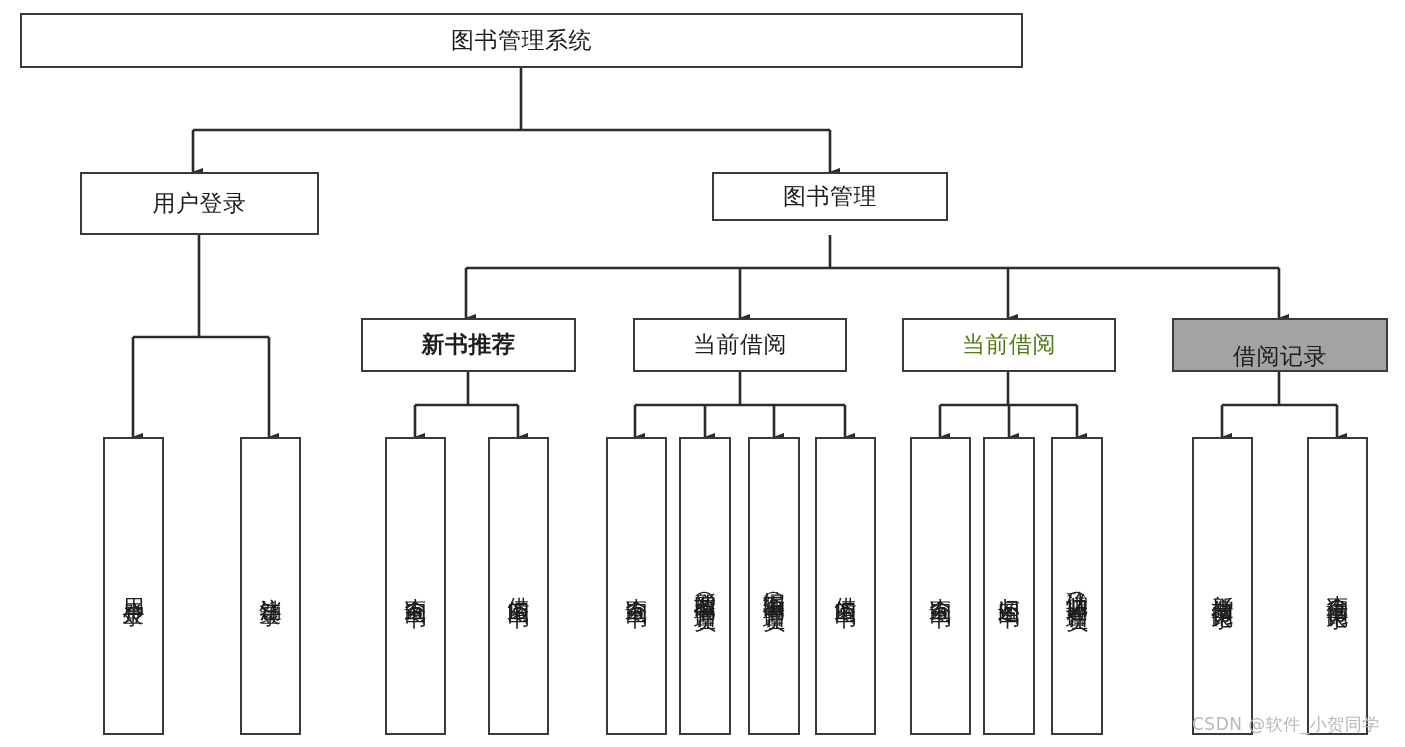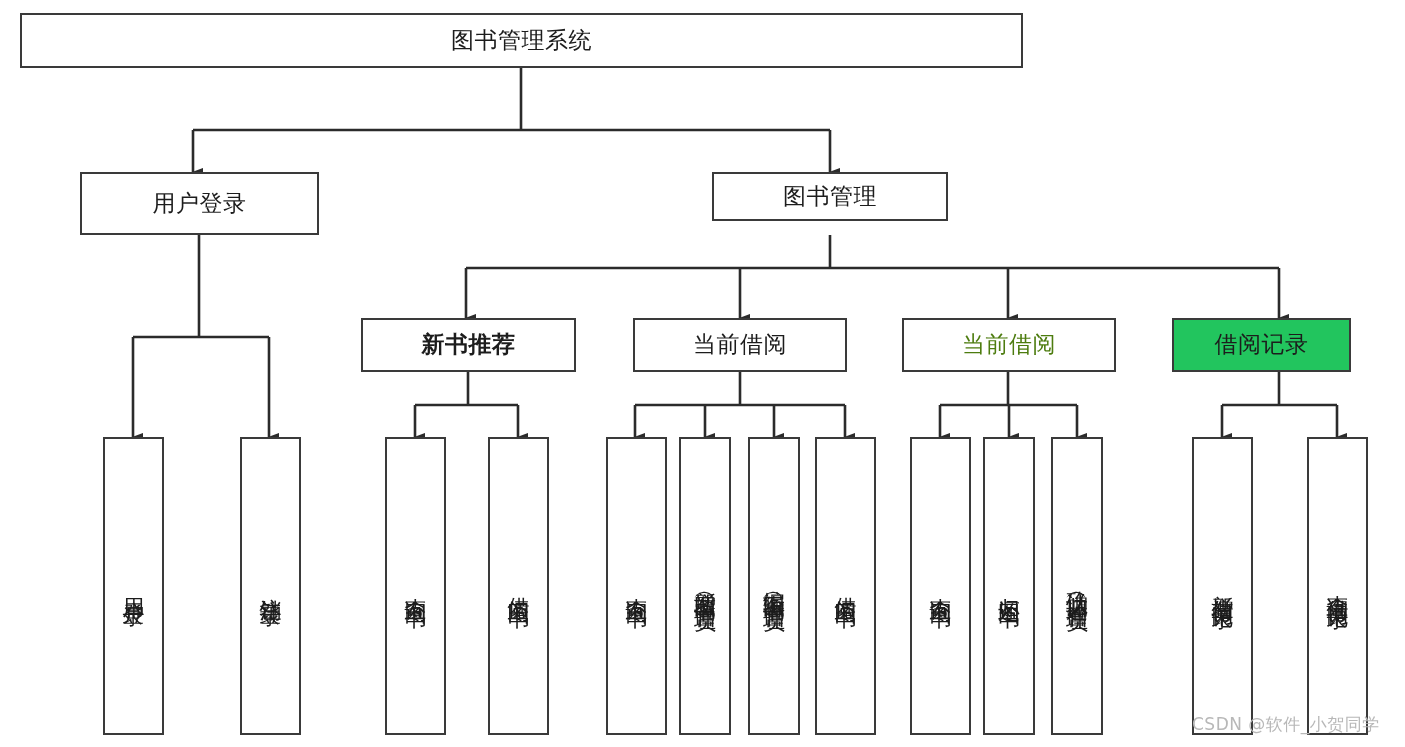--- a/index.html
+++ b/index.html
@@ -156,7 +156,7 @@
     <span class="node-label" style="color: #4d7c0f;">当前借阅</span>
   </div>
 
-  <div class="node horiz" style="left: 1172px; top: 318px; width: 179px; height: 54px; border-color: rgb(58, 58, 58); background: #22c55e;">
+  <div class="node horiz" style="left: 1172px; top: 318px; width: 216px; height: 54px; border-color: rgb(58, 58, 58); background: #a3a3a3; align-items: flex-end;">
     <span class="node-label" style="color: rgb(28, 28, 28);">借阅记录</span>
   </div>
 

